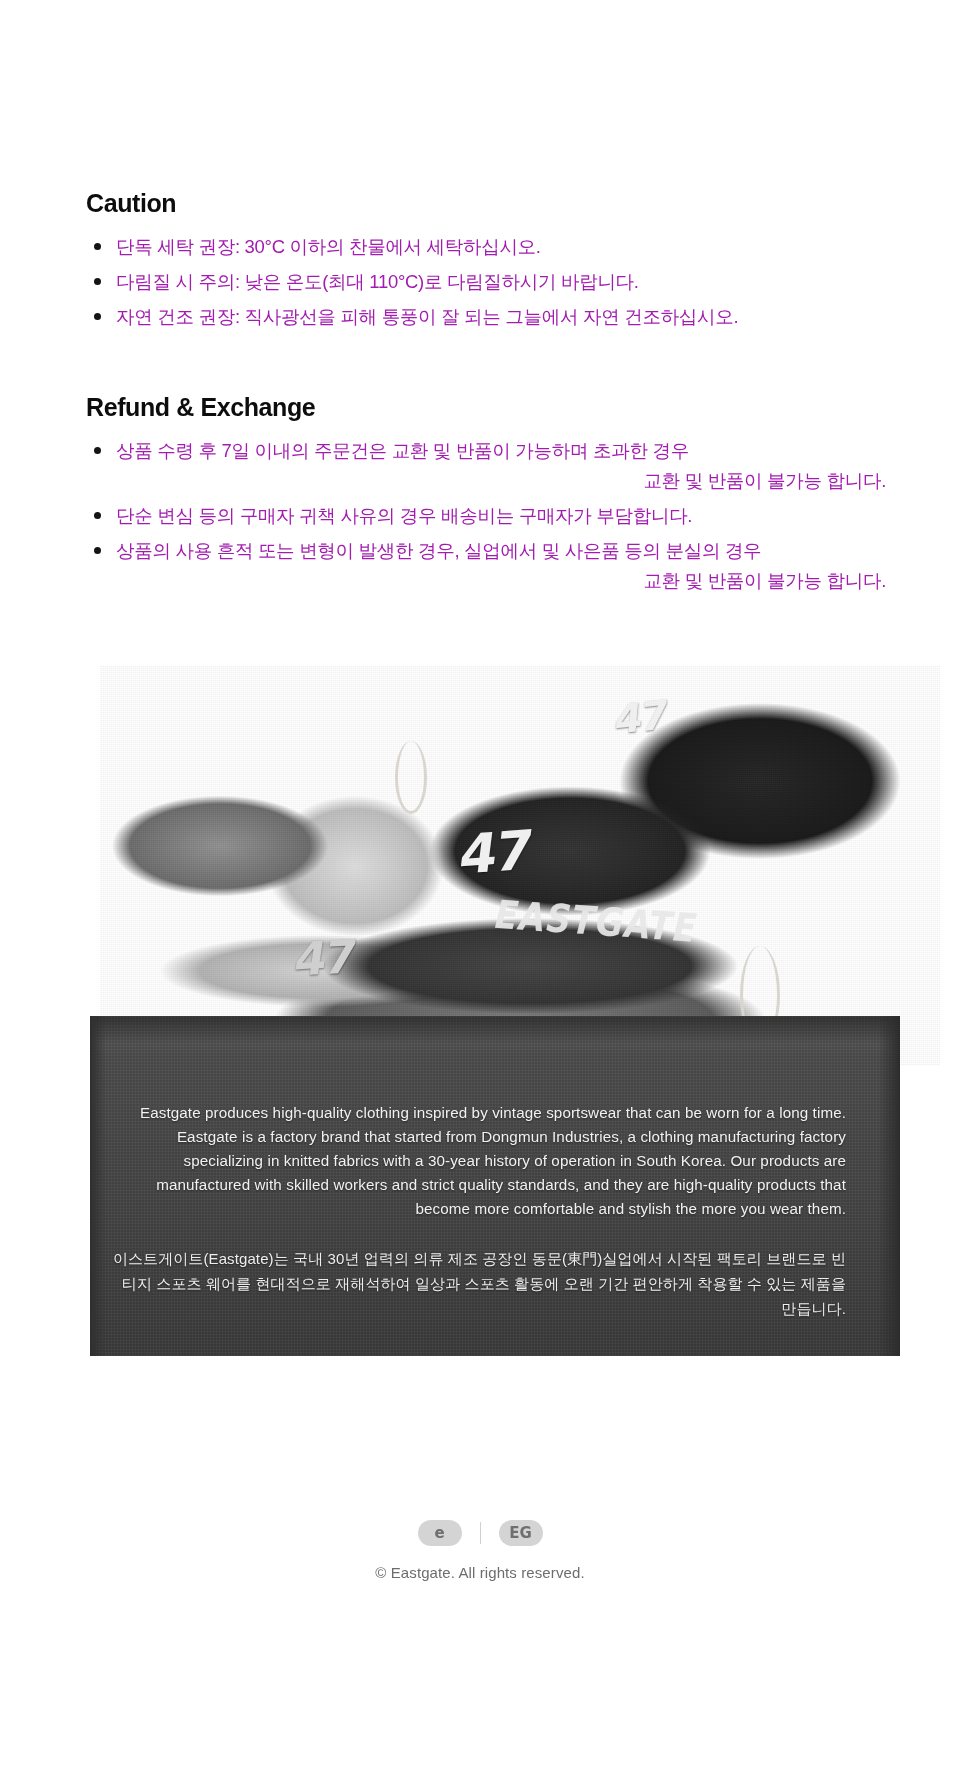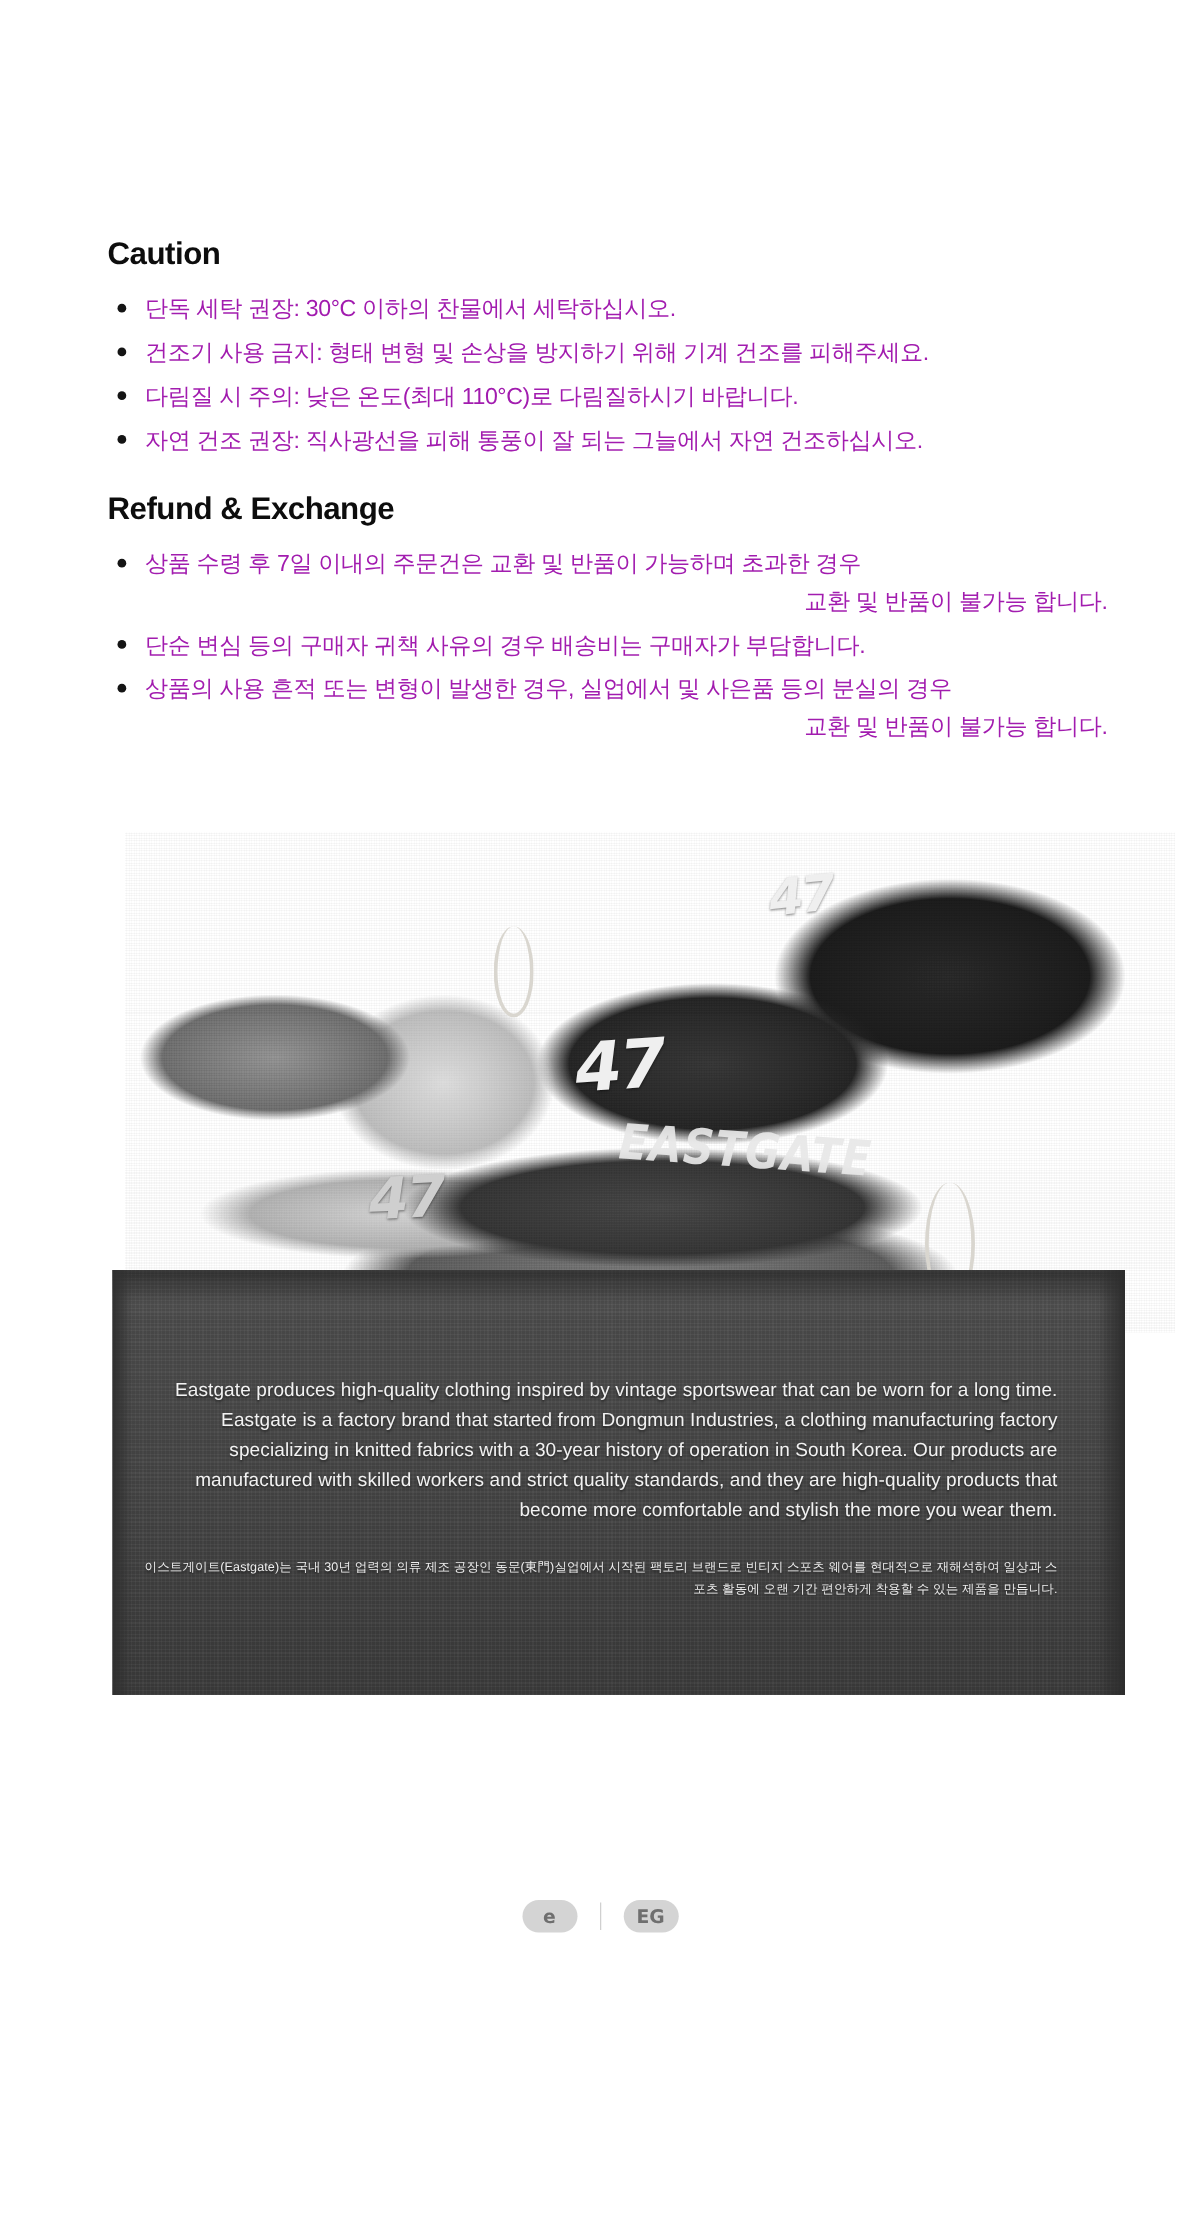--- a/index.html
+++ b/index.html
@@ -253,7 +253,6 @@
     <h2 class="section-title">Caution</h2>
     <ul class="bullets">
       <li><span>단독 세탁 권장: 30°C 이하의 찬물에서 세탁하십시오.</span></li>
-      <li><span>건조기 사용 금지: 형태 변형 및 손상을 방지하기 위해 기계 건조를 피해주세요.</span></li>
       <li><span>다림질 시 주의: 낮은 온도(최대 110°C)로 다림질하시기 바랍니다.</span></li>
       <li><span>자연 건조 권장: 직사광선을 피해 통풍이 잘 되는 그늘에서 자연 건조하십시오.</span></li>
     </ul>

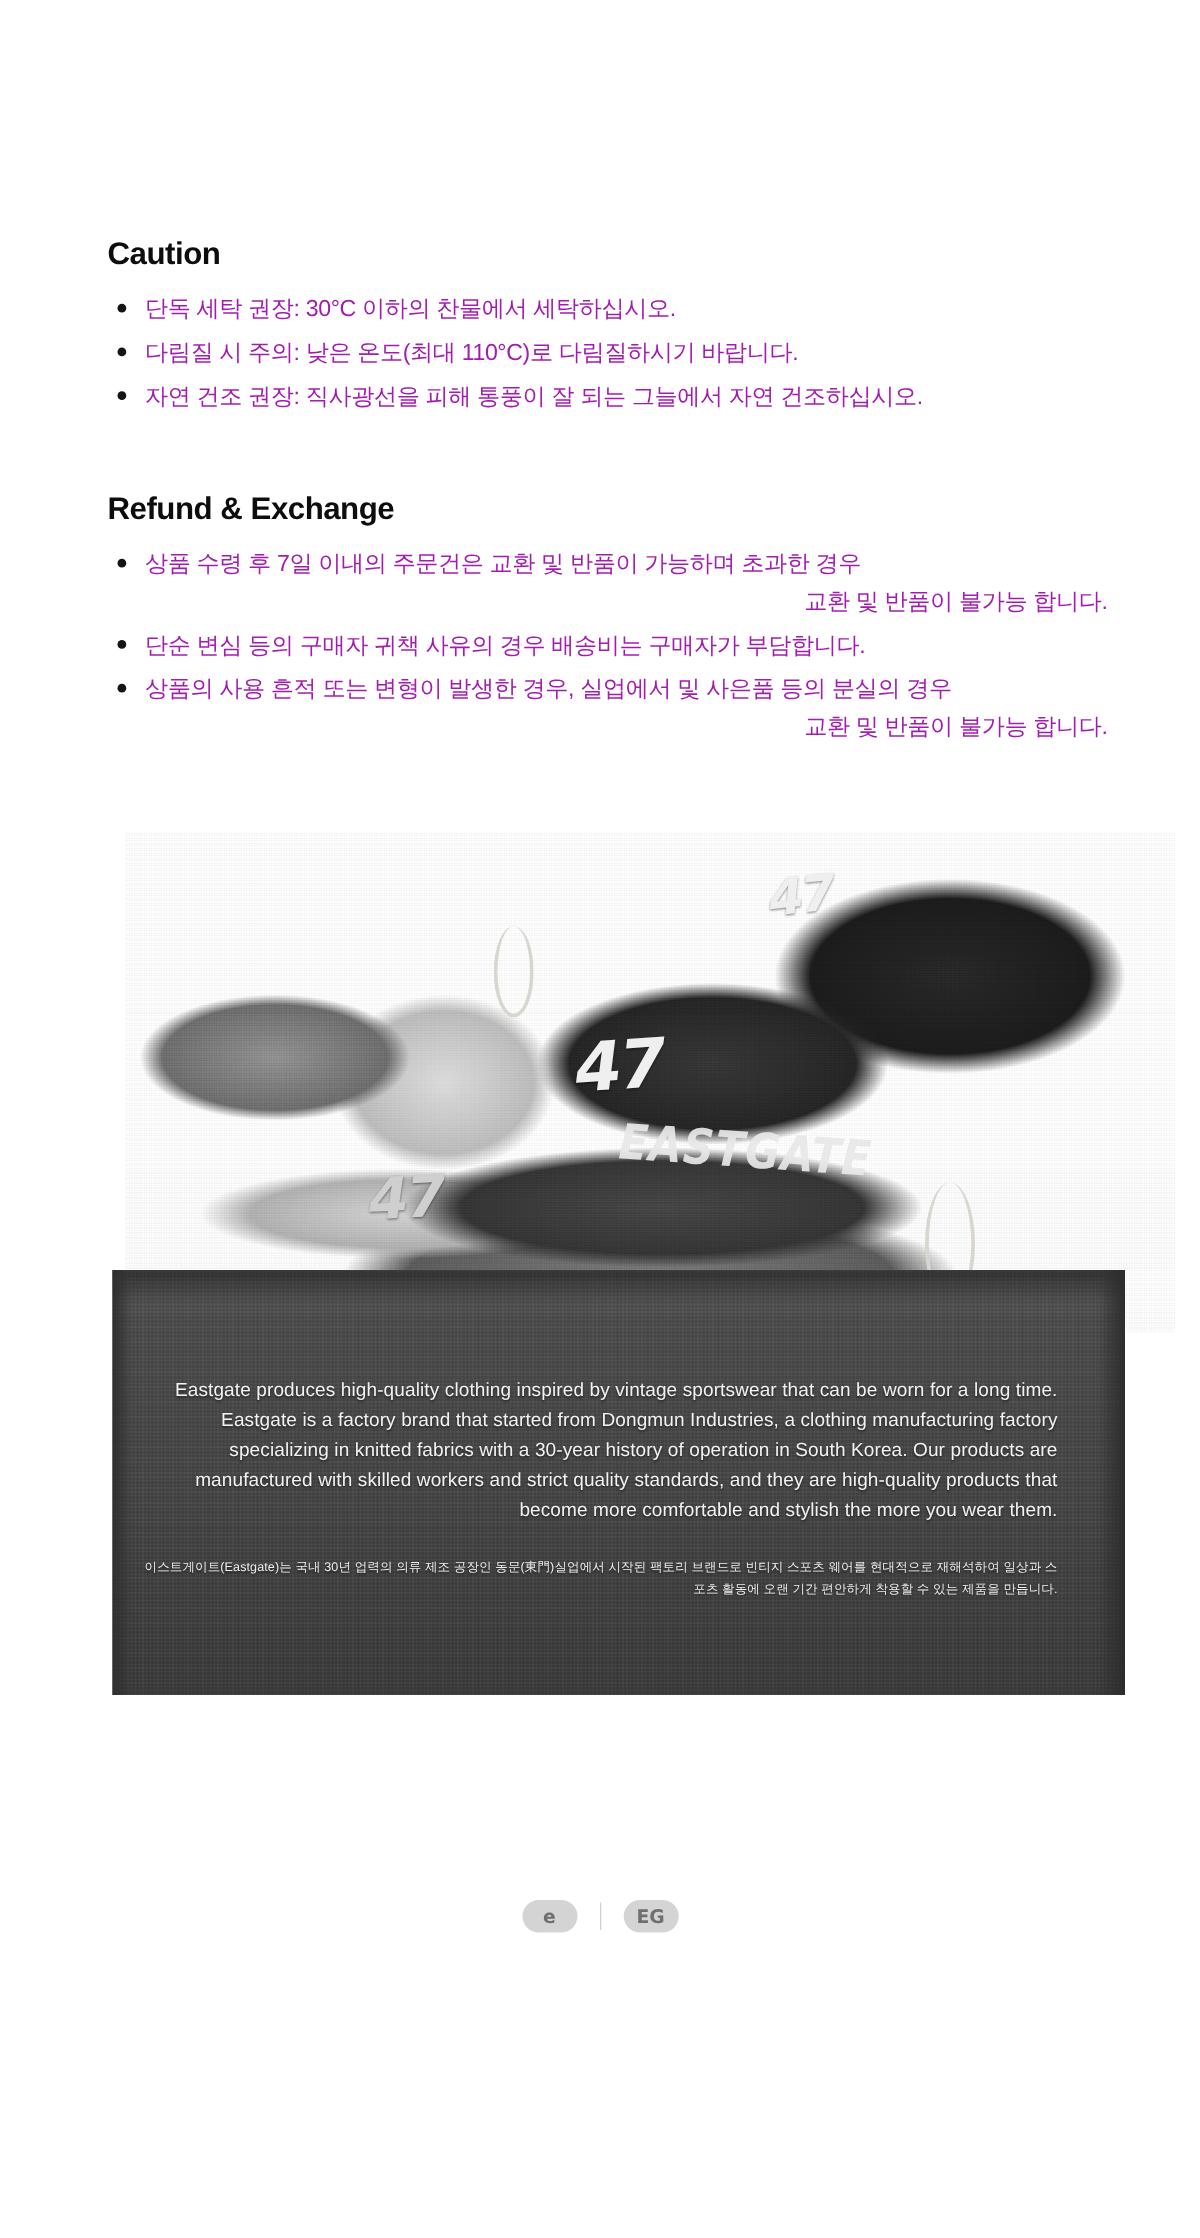--- a/index.html
+++ b/index.html
@@ -200,7 +200,7 @@
   .caption p { margin: 0; }
   .caption .kr {
     margin-top: 26px;
-    font-size: 10px;
+    font-size: 15px;
     line-height: 1.65;
     color: #eeeeee;
   }

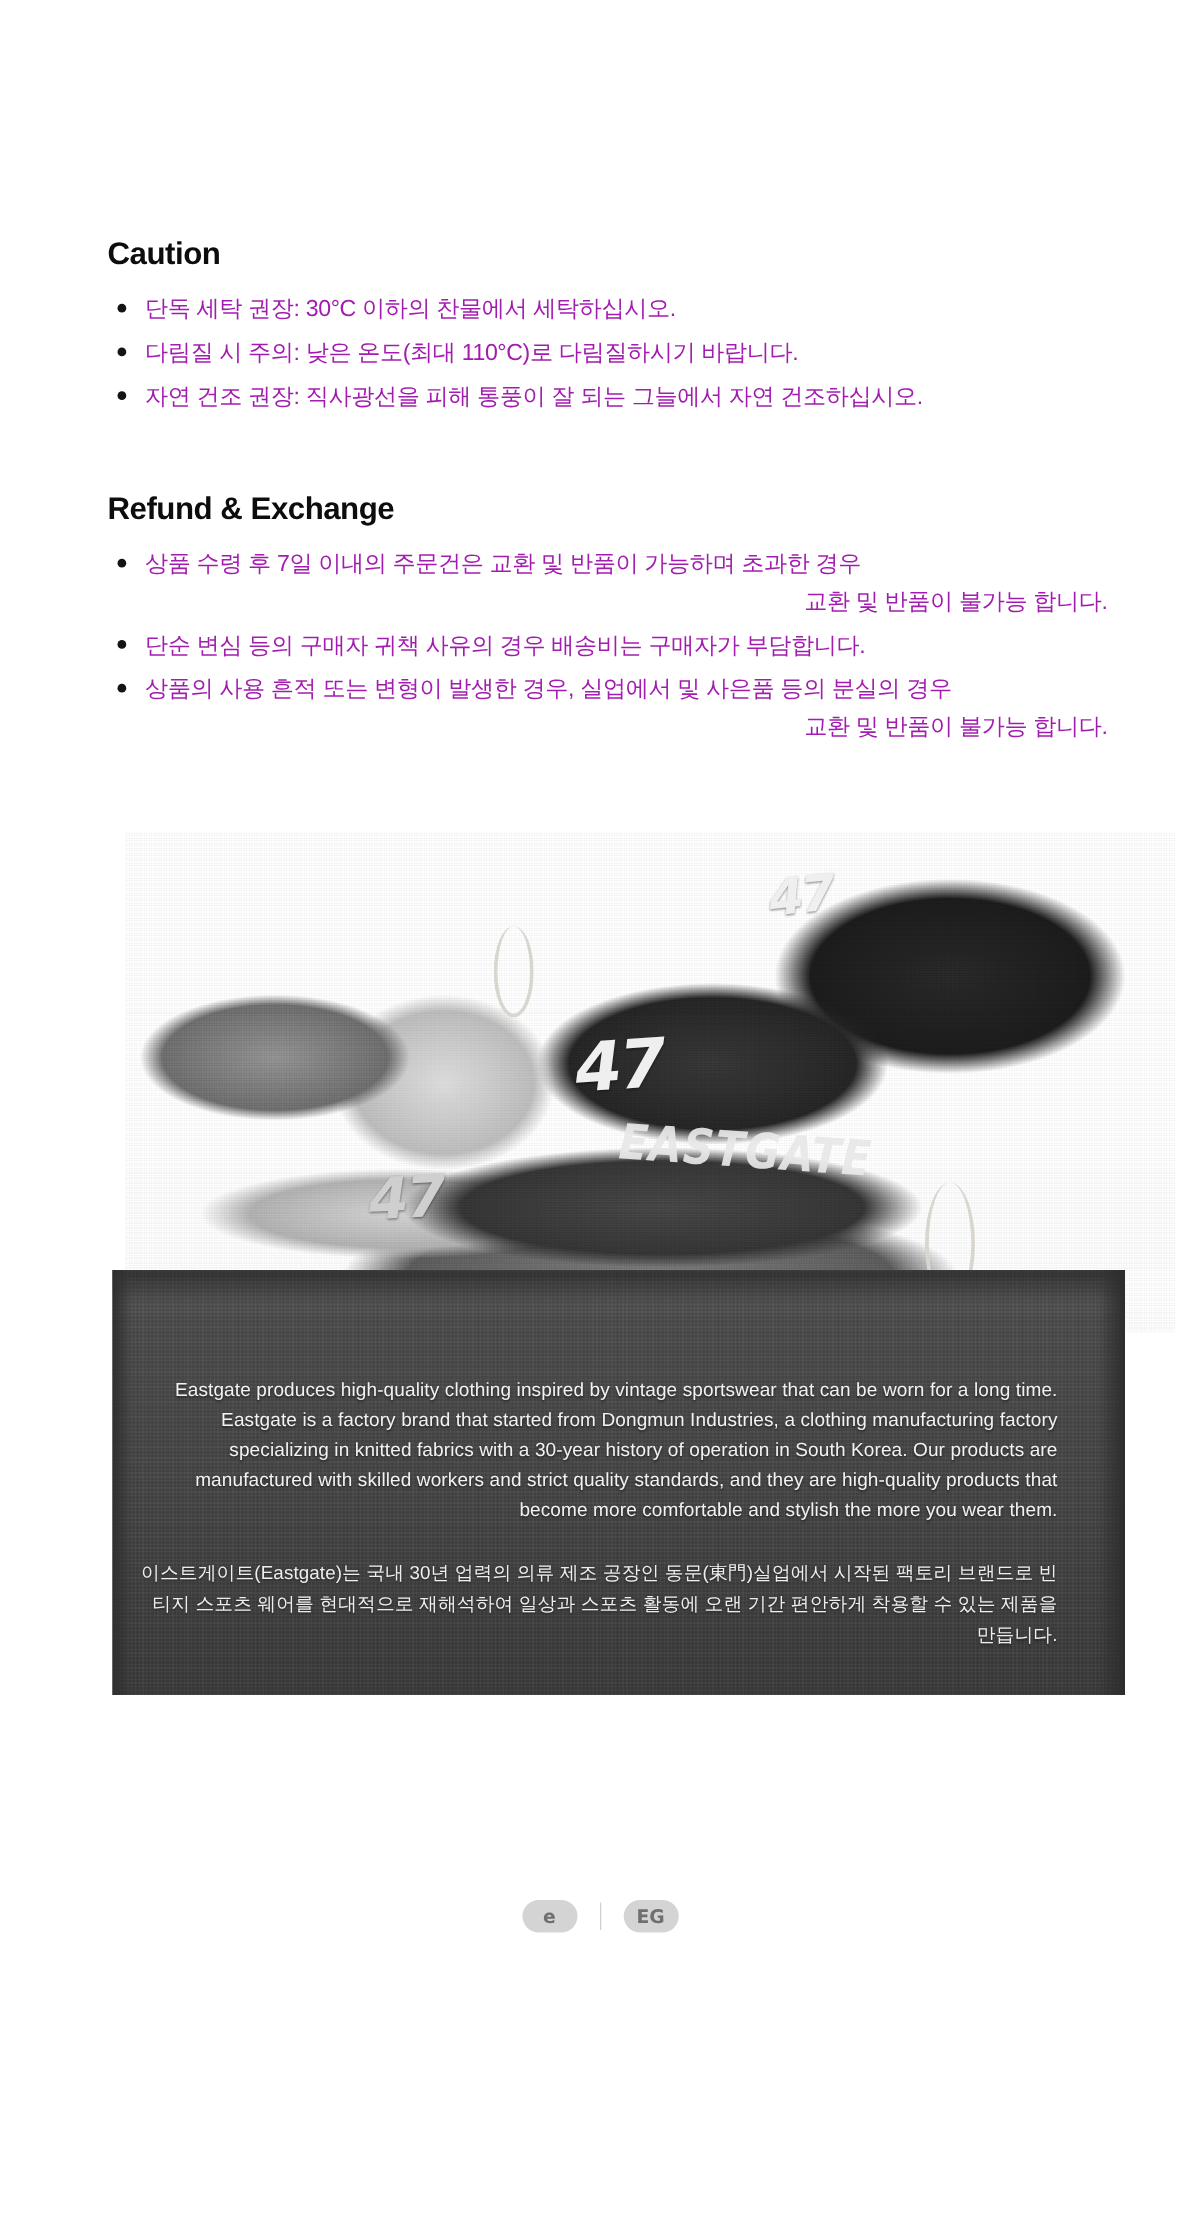--- a/index.html
+++ b/index.html
@@ -304,6 +304,7 @@
       <span class="logo-divider"></span>
       <span class="logo-mark">EG</span>
     </div>
+    <div class="copyright">© Eastgate. All rights reserved.</div>
   </footer>
 
 </div>

